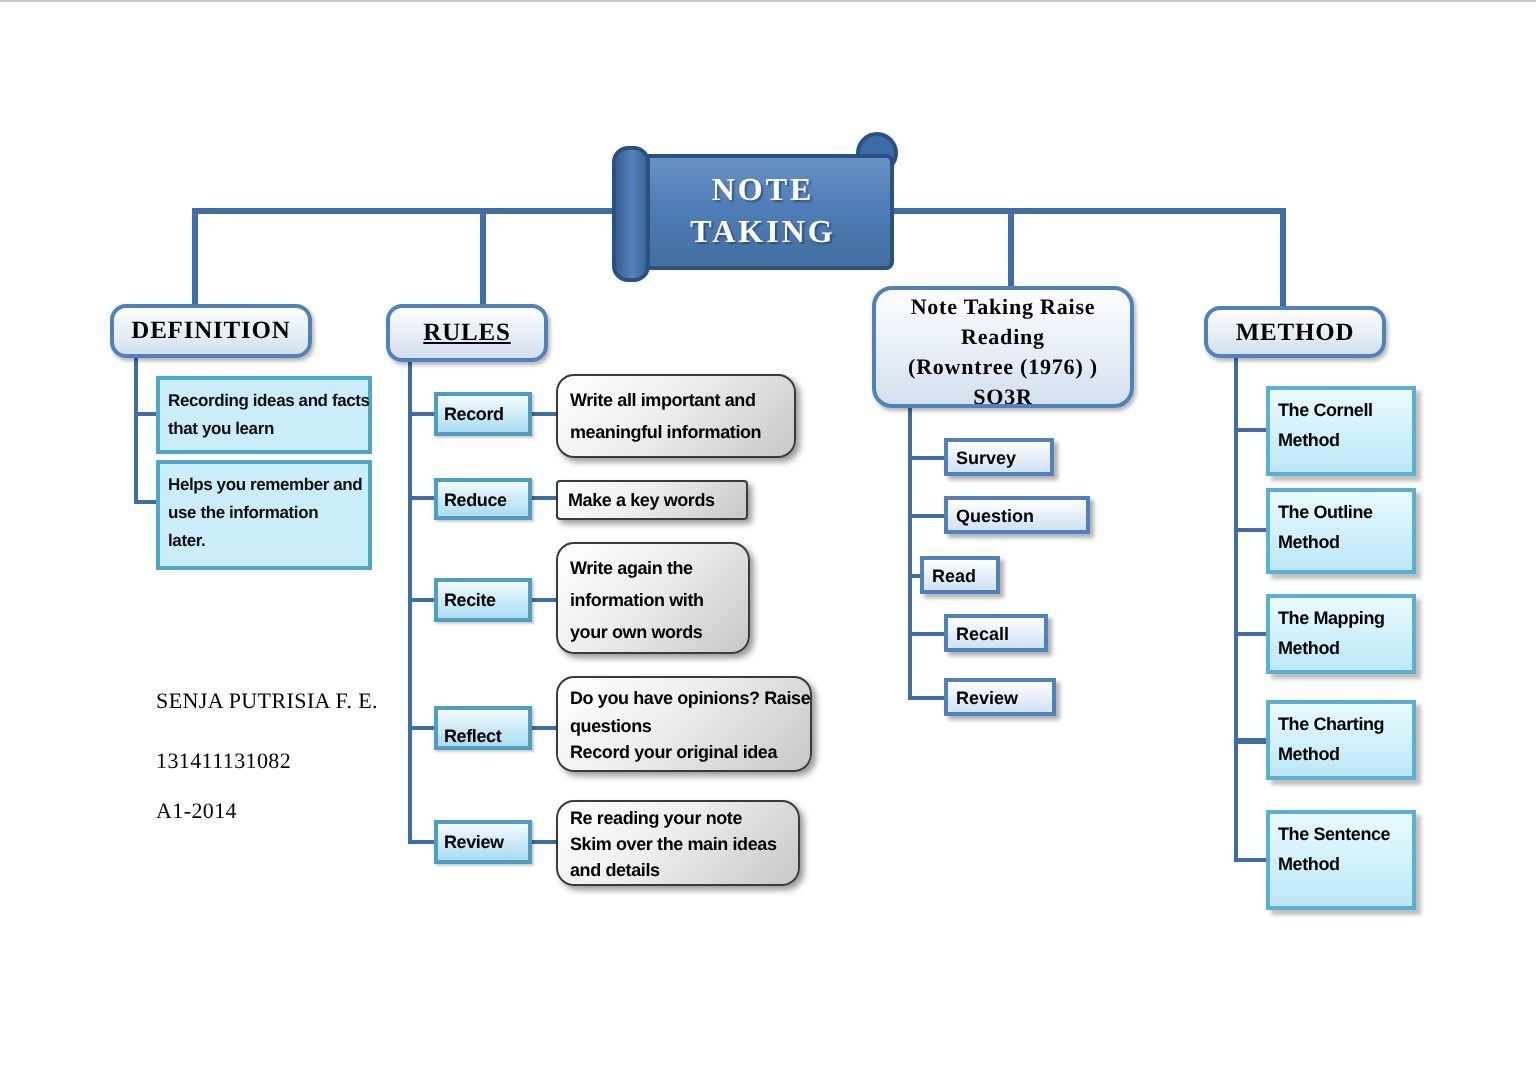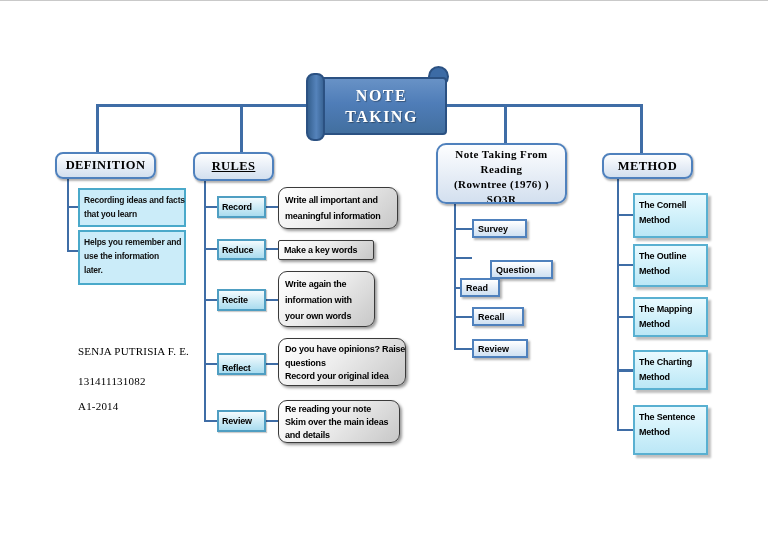--- a/index.html
+++ b/index.html
@@ -148,7 +148,7 @@
   </div>
 
   <div class="cat sq3r-head" style="left:436px;top:142px;width:131px;height:61px;">
-    <div class="line">Note Taking From</div>
+    <div class="line">Note Taking Raise</div>
     <div class="line">Reading</div>
     <div class="line">(Rowntree (1976) )</div>
     <div class="line">SQ3R</div>

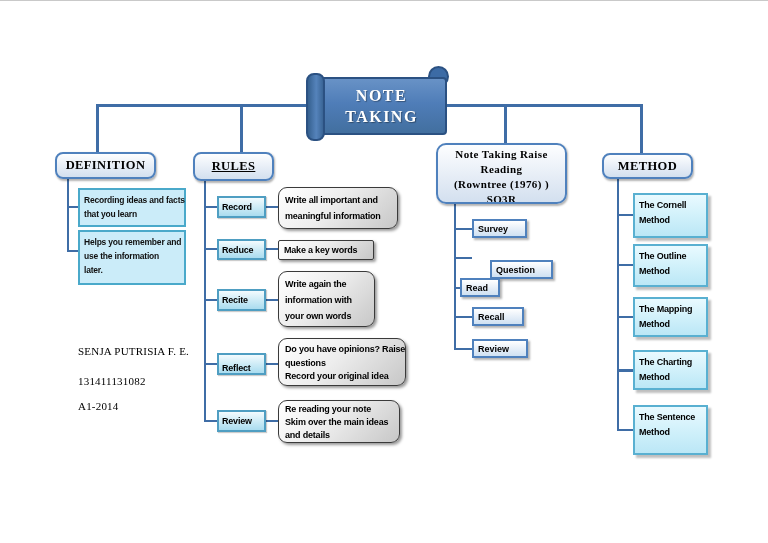--- a/index.html
+++ b/index.html
@@ -163,7 +163,7 @@
   <div class="step" style="left:472px;top:218px;width:55px;height:19px;">
     <span class="line">Survey</span>
   </div>
-  <div class="step" style="left:472px;top:259px;width:63px;height:19px;margin-left:18px;">
+  <div class="step" style="left:472px;top:247px;width:73px;height:19px;">
     <span class="line">Question</span>
   </div>
   <div class="step" style="left:460px;top:277px;width:40px;height:19px;">

